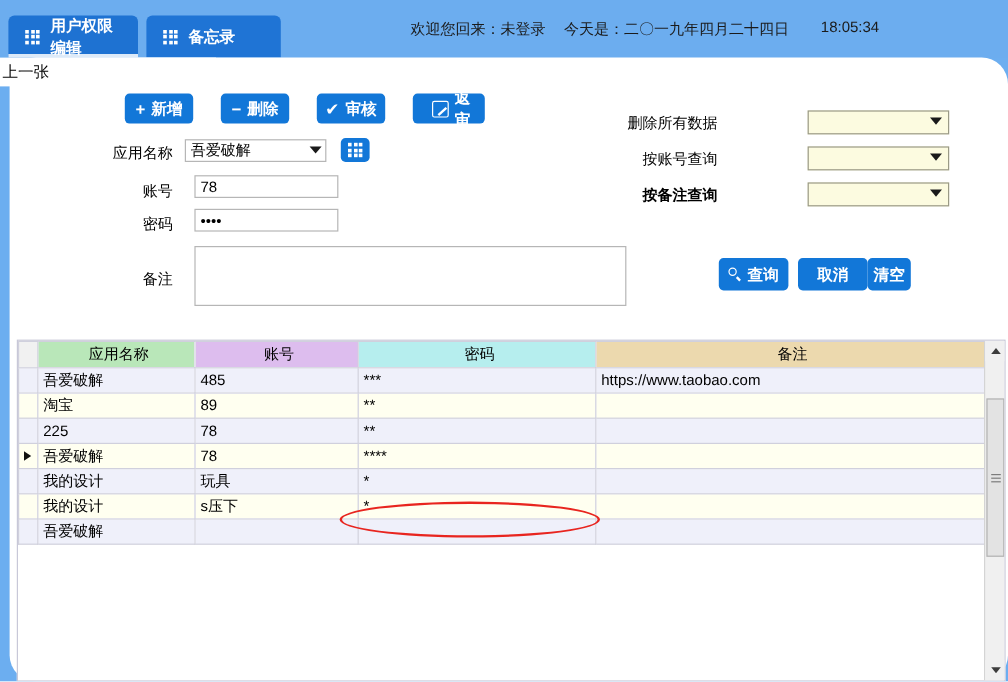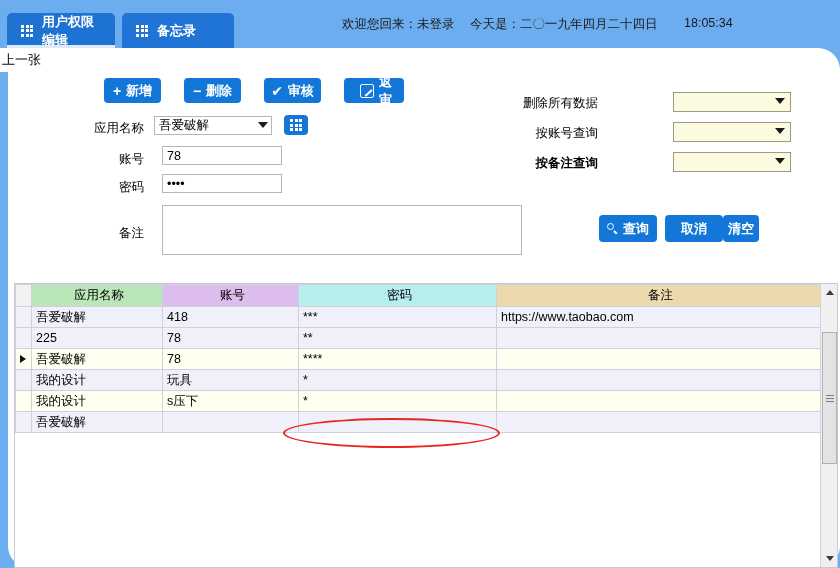--- a/index.html
+++ b/index.html
@@ -514,7 +514,7 @@
             <tr class="odd">
               <td class="c0"></td>
               <td class="c1">吾爱破解</td>
-              <td class="c2">418</td>
+              <td class="c2">485</td>
               <td class="c3">***</td>
               <td class="c4">https://www.taobao.com</td>
             </tr>

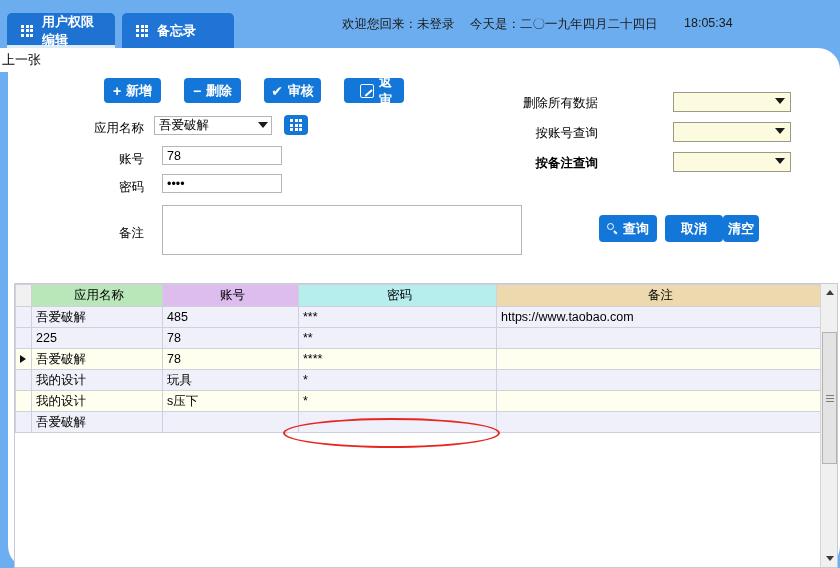--- a/index.html
+++ b/index.html
@@ -518,6 +518,13 @@
               <td class="c3">***</td>
               <td class="c4">https://www.taobao.com</td>
             </tr>
+            <tr class="even">
+              <td class="c0"></td>
+              <td class="c1">淘宝</td>
+              <td class="c2">89</td>
+              <td class="c3">**</td>
+              <td class="c4"></td>
+            </tr>
             <tr class="odd">
               <td class="c0"></td>
               <td class="c1">225</td>

